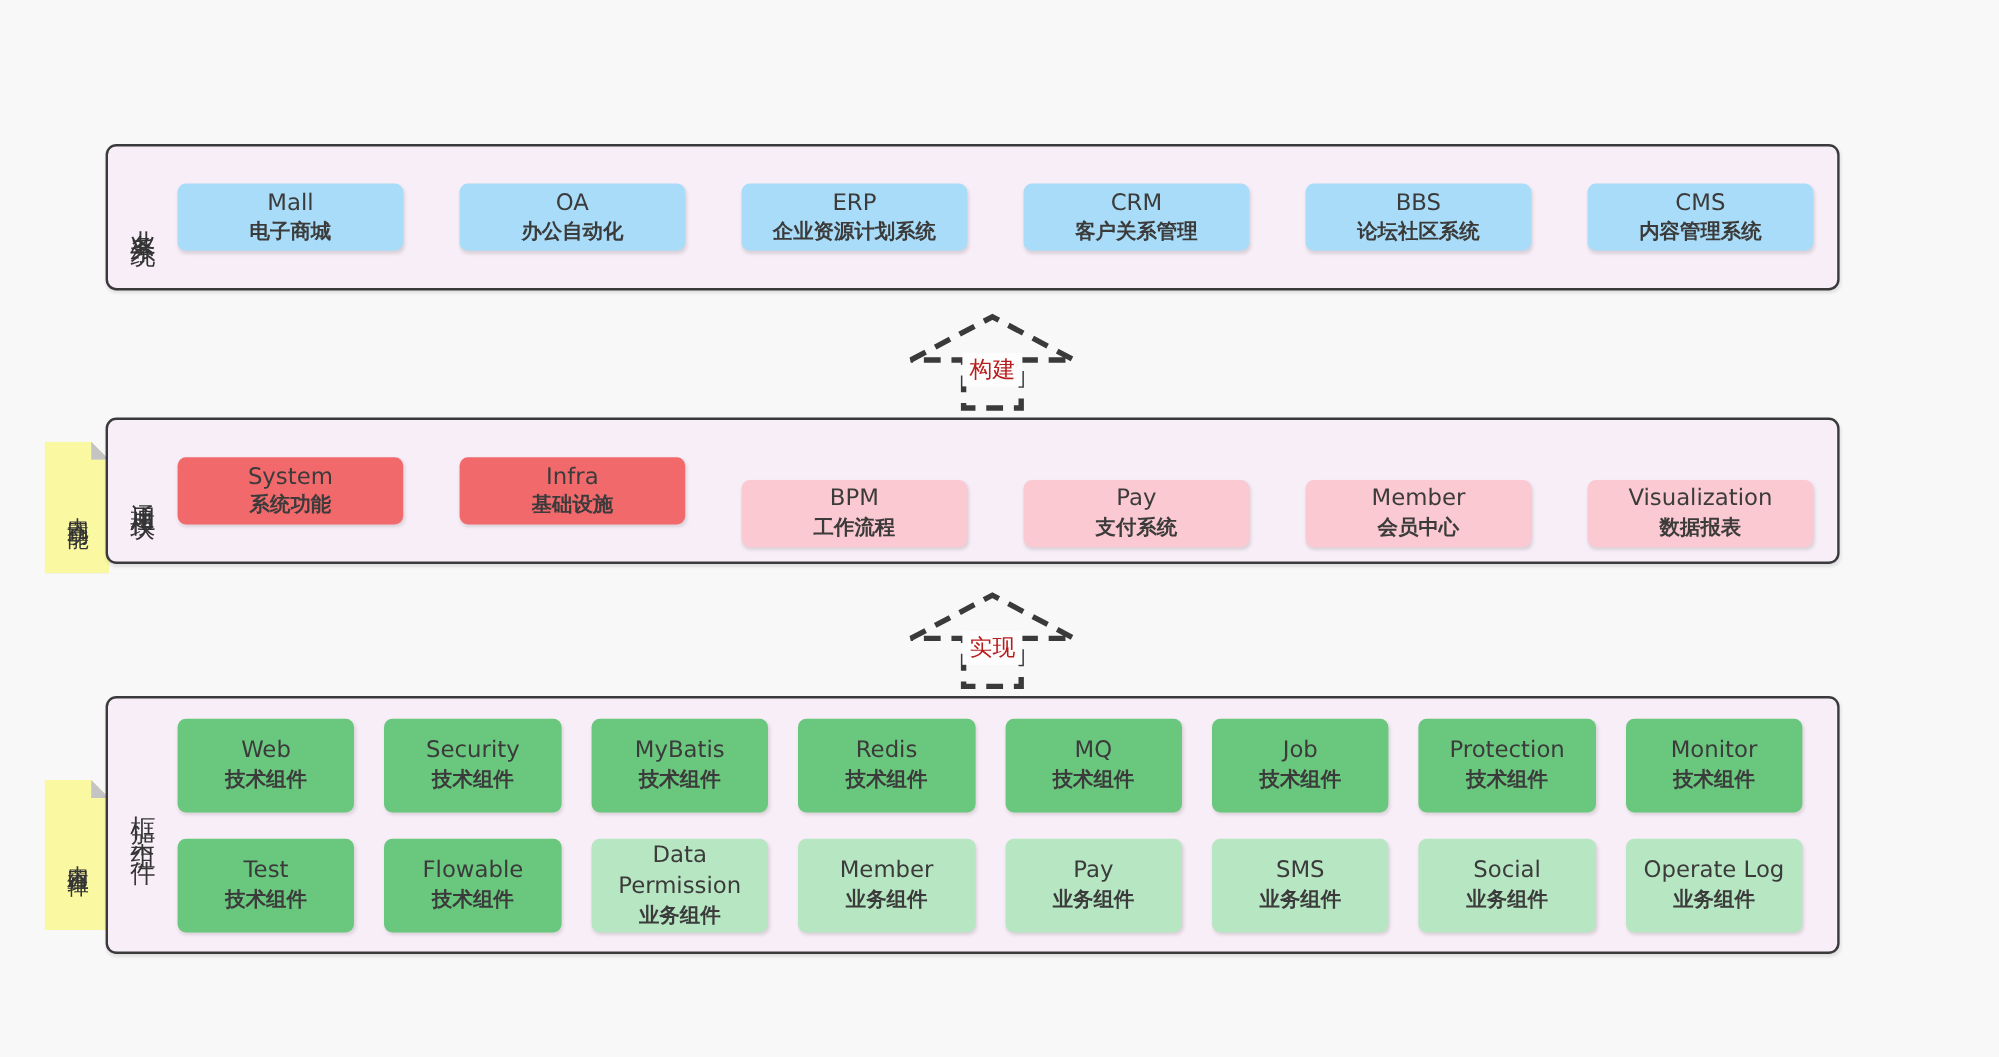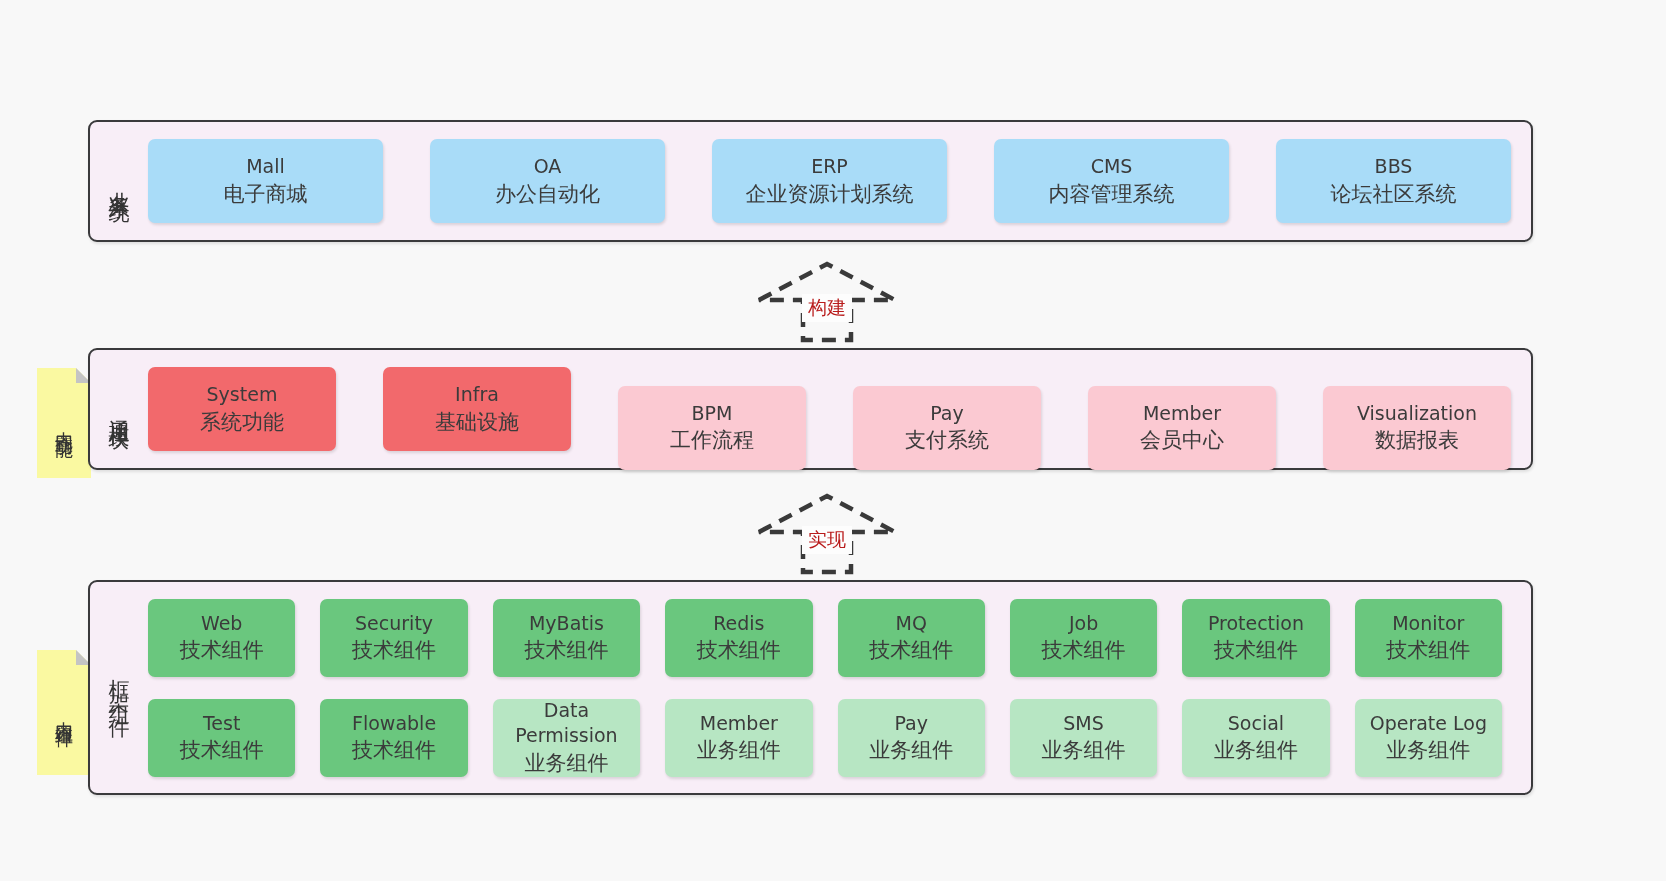--- a/index.html
+++ b/index.html
@@ -39,7 +39,7 @@
     padding:0 20px 0 0;
   }
   .box{
-    flex:1;height:84px;border-radius:7px;
+    flex:1;height:56px;border-radius:7px;
     display:flex;flex-direction:column;align-items:center;justify-content:center;
     text-align:center;line-height:1.35;
     box-shadow:1px 2px 3px rgba(0,0,0,.12);

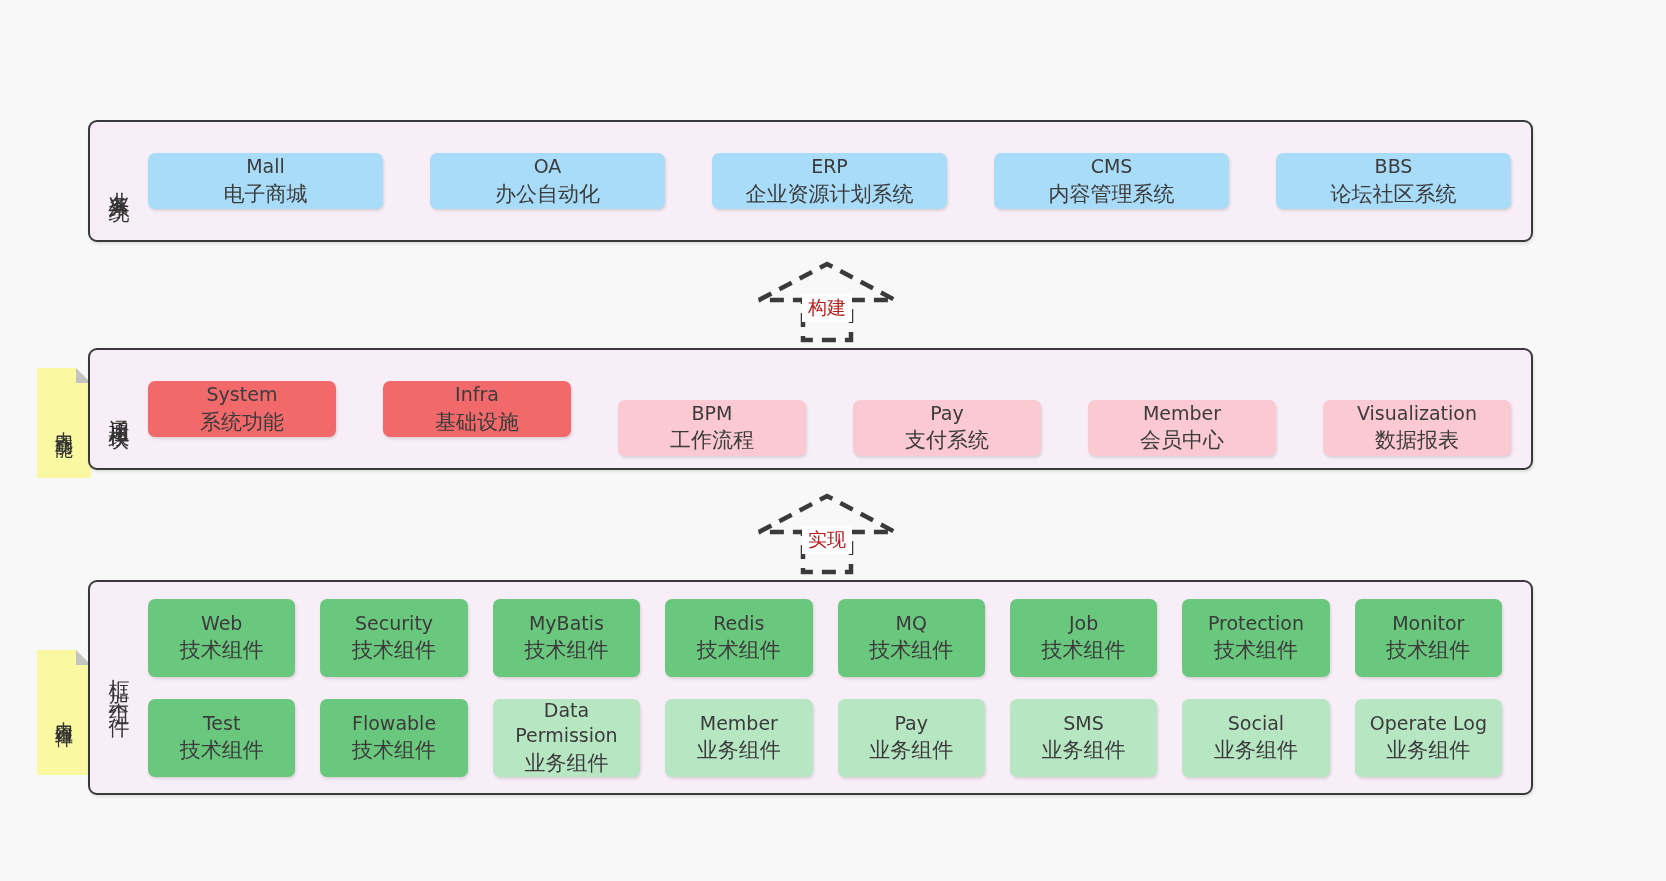--- a/index.html
+++ b/index.html
@@ -126,6 +126,10 @@
         <div class="box-desc">企业资源计划系统</div>
       </div>
       <div class="box blue">
+        <div class="box-name">CRM</div>
+        <div class="box-desc">客户关系管理</div>
+      </div>
+      <div class="box blue">
         <div class="box-name">CMS</div>
         <div class="box-desc">内容管理系统</div>
       </div>

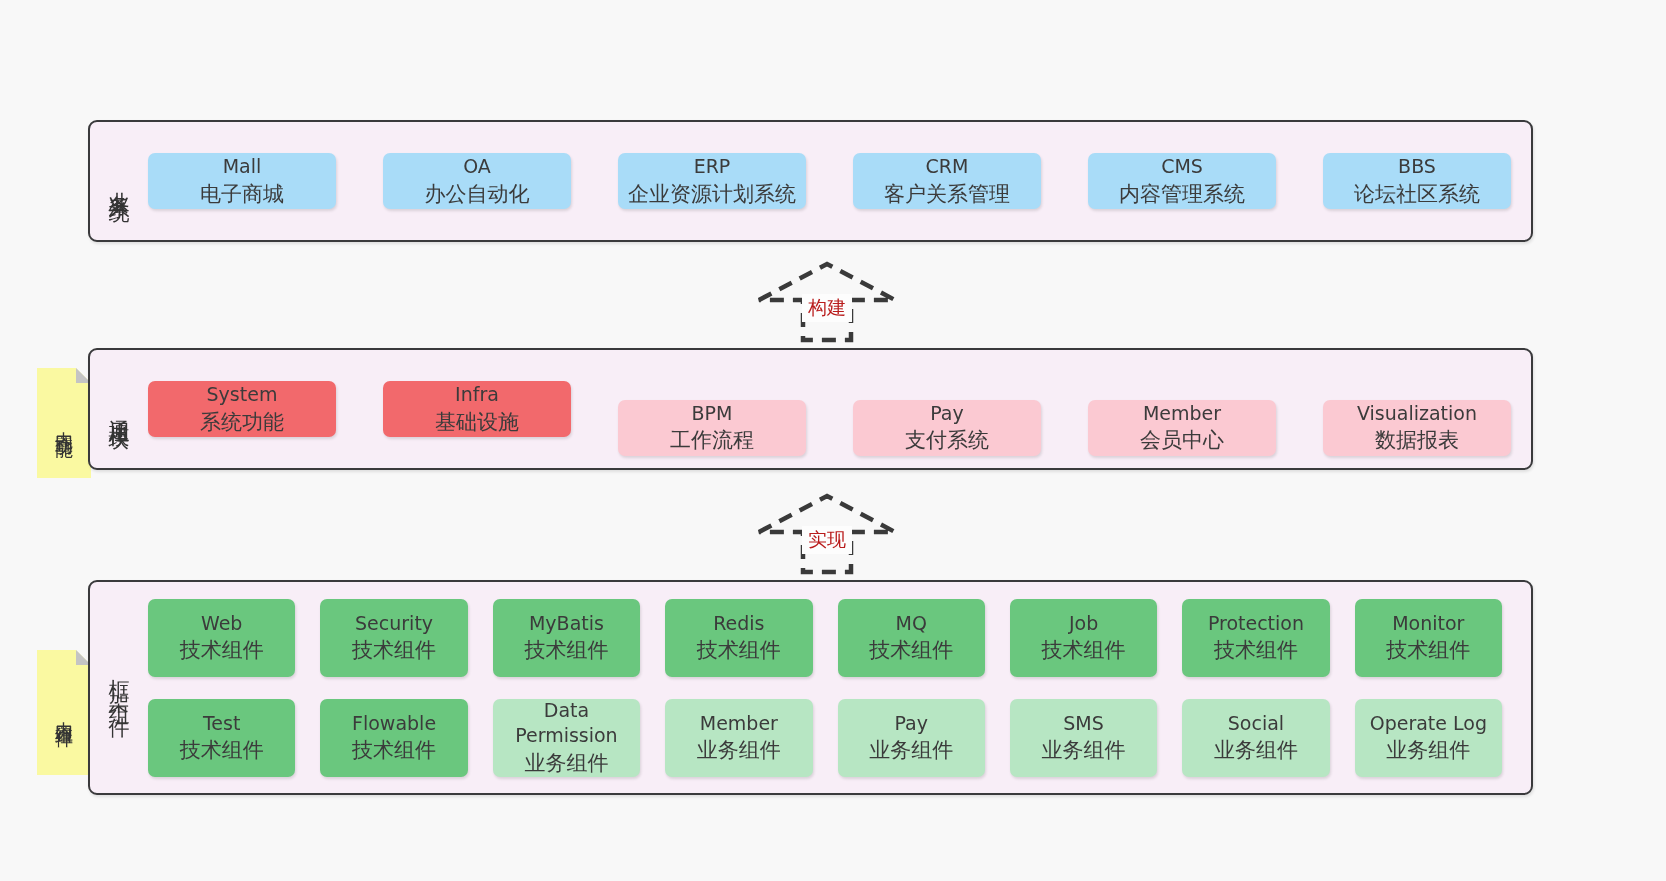--- a/index.html
+++ b/index.html
@@ -130,12 +130,12 @@
         <div class="box-desc">客户关系管理</div>
       </div>
       <div class="box blue">
+        <div class="box-name">BBS</div>
+        <div class="box-desc">论坛社区系统</div>
+      </div>
+      <div class="box blue">
         <div class="box-name">CMS</div>
         <div class="box-desc">内容管理系统</div>
-      </div>
-      <div class="box blue">
-        <div class="box-name">BBS</div>
-        <div class="box-desc">论坛社区系统</div>
       </div>
     </div>
 </section>

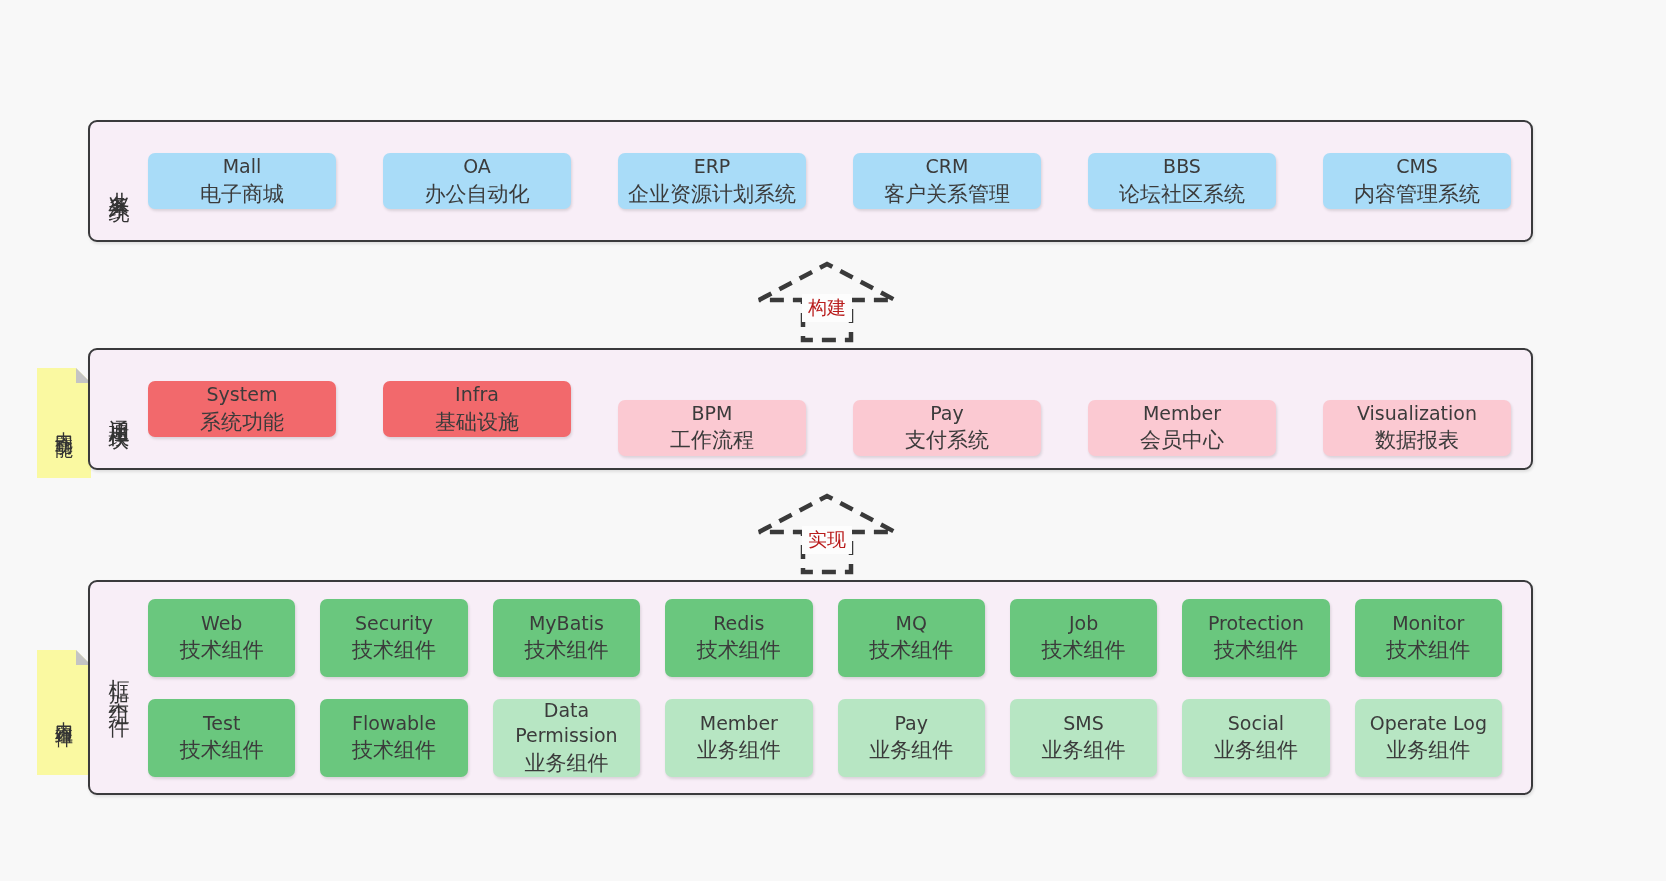--- a/index.html
+++ b/index.html
@@ -45,7 +45,7 @@
     box-shadow:1px 2px 3px rgba(0,0,0,.12);
   }
   .box-name{font-size:19px;}
-  .box-desc{font-size:21px;}
+  .box-desc{font-size:17px;font-weight:bold;}
   .blue{background:var(--blue);}
   .red{background:var(--red);}
   .pink{background:var(--pink);margin-top:37px;}

